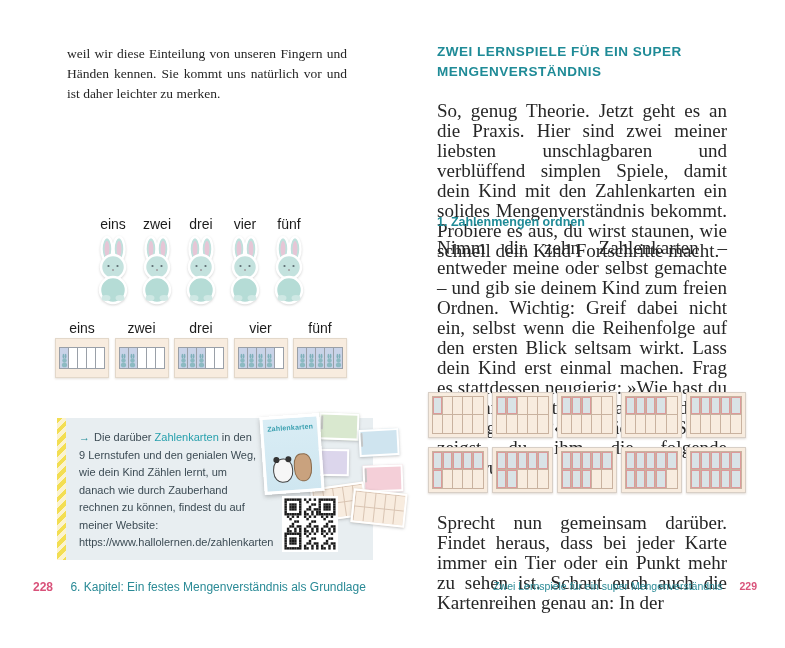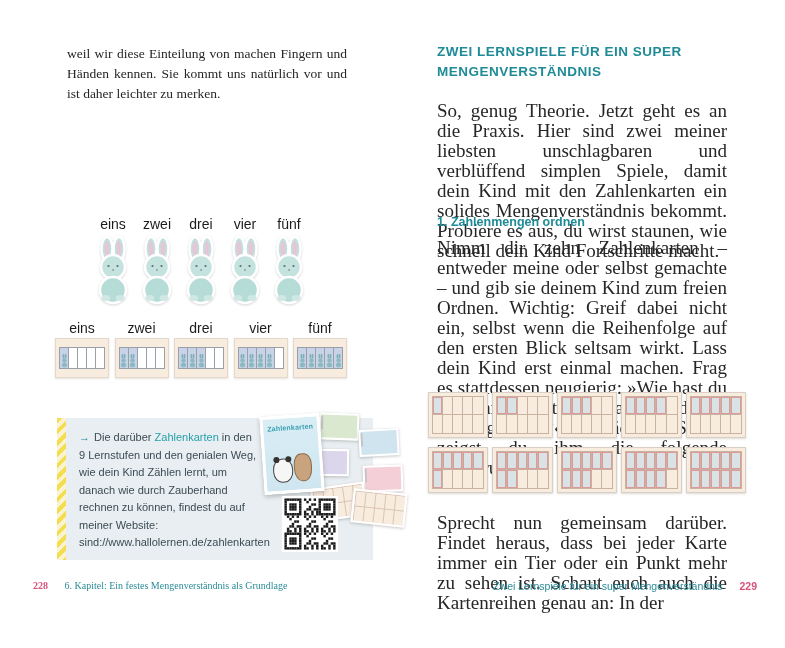--- a/index.html
+++ b/index.html
@@ -94,7 +94,7 @@
 <div id="spread">
 
   <div id="bullet-block">
-    <div class="bullet-item">weil wir diese Einteilung von machen Fingern und Händen kennen. Sie kommt uns natürlich vor und ist daher leichter zu merken.</div>
+    <div class="bullet-item">weil wir diese Einteilung von unseren Fingern und Händen kennen. Sie kommt uns natürlich vor und ist daher leichter zu merken.</div>
   </div>
 
 

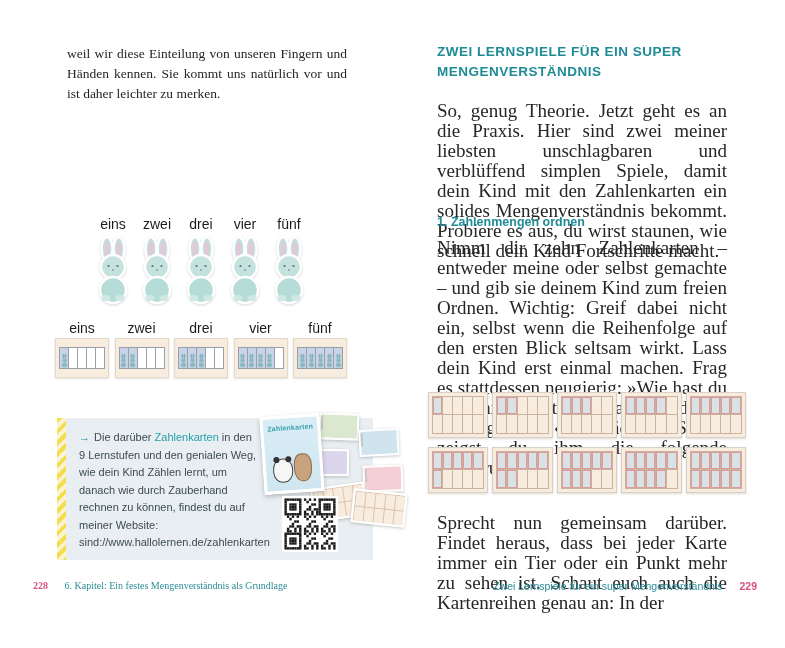--- a/index.html
+++ b/index.html
@@ -362,7 +362,7 @@
         </span>
       </span>
       <span class="arrow">→</span><span>Die darüber </span><span class="hl">Zahlenkarten</span><span> in den 9 Lernstufen und den genialen Weg, wie dein Kind Zählen lernt, um danach wie durch Zauberhand rechnen zu können, findest du auf meiner Website:</span><br>
-      <span>sind://www.hallolernen.de/zahlenkarten</span>
+      <span>https://www.hallolernen.de/zahlenkarten</span>
     </div>
     <div id="qr"><svg width="56" height="56">
           <rect width="56" height="56" fill="#fff"></rect>

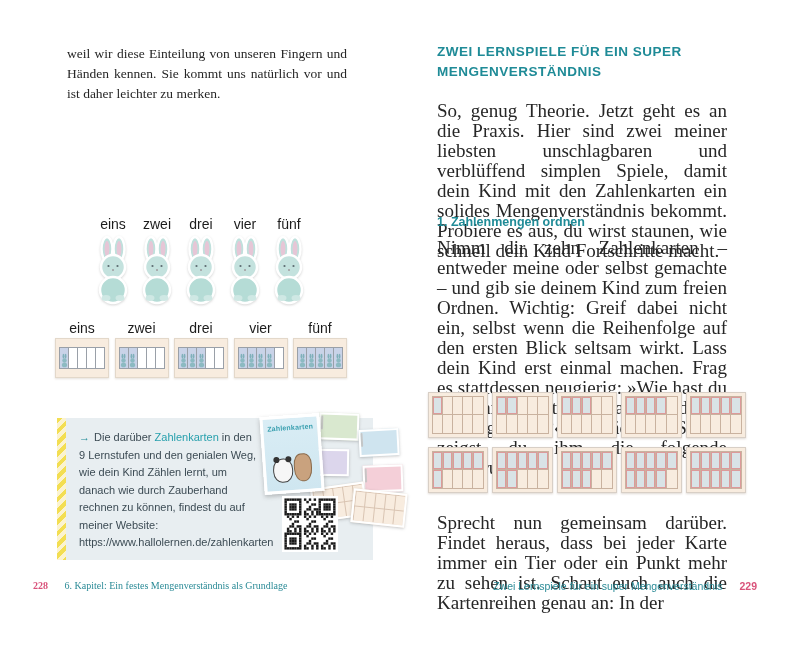--- a/index.html
+++ b/index.html
@@ -60,7 +60,7 @@
   .gc2{left:92px;top:78px;transform:rotate(6deg);}
   #qr{position:absolute;left:225px;top:78px;width:56px;height:56px;background:#fff;}
 
-  #footer-left{position:absolute;left:33px;top:580px;font-family:Liberation Serif, serif;font-size:10px;}
+  #footer-left{position:absolute;left:33px;top:580px;font-family:Liberation Sans, sans-serif;font-size:12px;}
   #footer-right{position:absolute;right:28px;top:580px;font-family:"Liberation Sans",sans-serif;font-size:10.5px;text-align:right;}
   .pagenum{color:#d9527a;font-weight:bold;}
   .foot-title{color:#2a8a96;}

